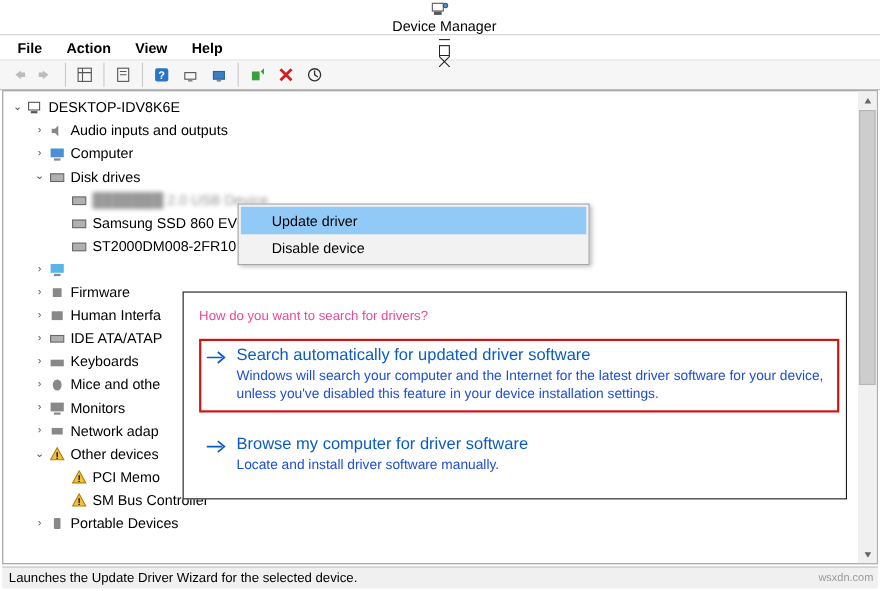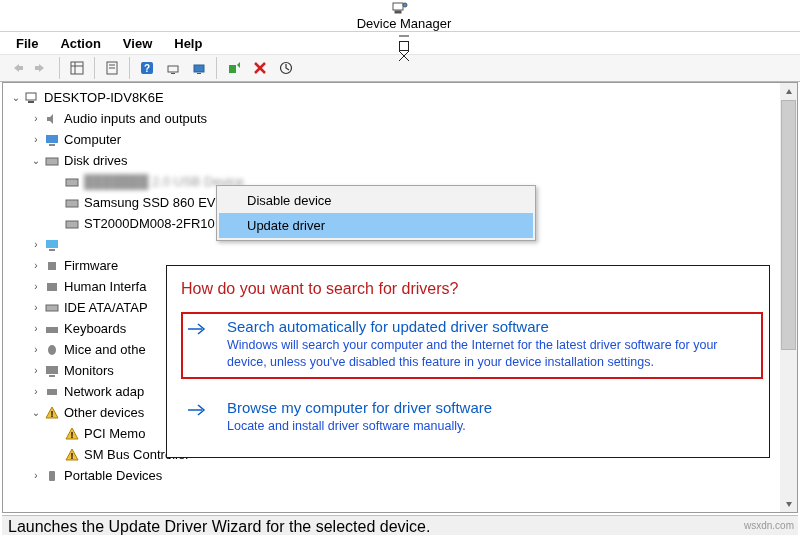--- a/index.html
+++ b/index.html
@@ -370,8 +370,8 @@
 </div>
 
 <div class="ctxmenu">
+  <div class="ctxitem hl">Update driver</div>
   <div class="ctxitem">Disable device</div>
-  <div class="ctxitem hl">Update driver</div>
 </div>
 
 <div class="dialog">

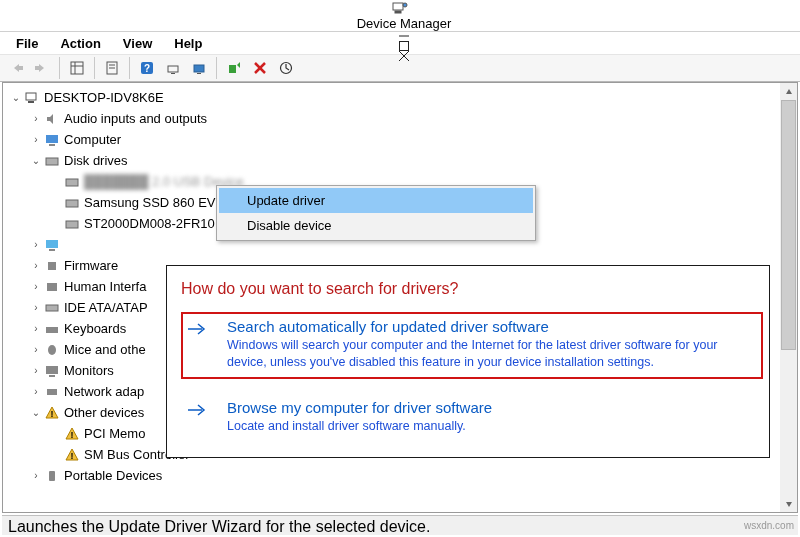--- a/index.html
+++ b/index.html
@@ -44,7 +44,7 @@
 
 
 .dialog { position: absolute; left: 166px; top: 265px; width: 604px; background: #fff; border: 1px solid #1a1a1a; z-index: 10; padding: 14px 6px 14px 14px; }
-.dlg-title { color: #b91c1c; font-size: 16px; margin-bottom: 14px; }
+.dlg-title { color: #ec4899; font-size: 12px; margin-bottom: 14px; }
 .opt { border: 2px solid transparent; padding: 4px 8px 6px 4px; display: flex; align-items: flex-start; gap: 20px; }
 .opt.redbox { border: 2px solid #d01414; }
 .opt .arrow { margin-top: 3px; color: #0a5bc4; flex-shrink: 0; }

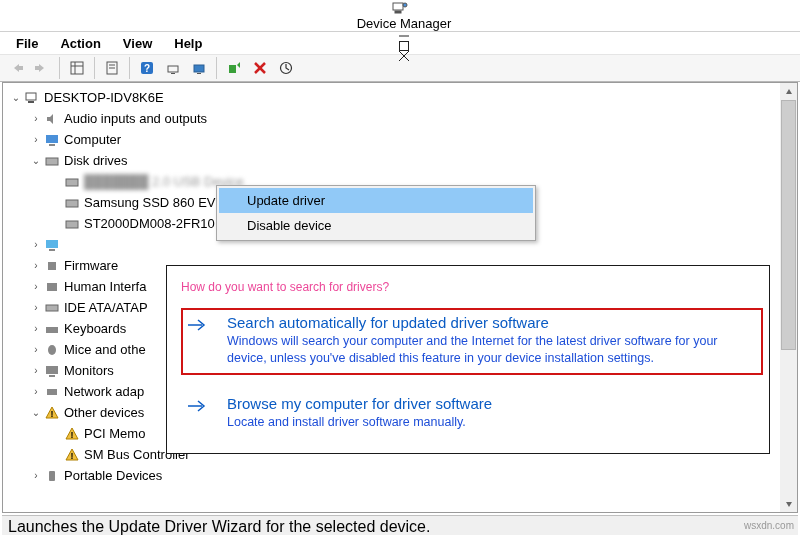--- a/index.html
+++ b/index.html
@@ -45,7 +45,7 @@
 
 .dialog { position: absolute; left: 166px; top: 265px; width: 604px; background: #fff; border: 1px solid #1a1a1a; z-index: 10; padding: 14px 6px 14px 14px; }
 .dlg-title { color: #ec4899; font-size: 12px; margin-bottom: 14px; }
-.opt { border: 2px solid transparent; padding: 4px 8px 6px 4px; display: flex; align-items: flex-start; gap: 20px; }
+.opt { border: 2px solid transparent; padding: 4px 8px 6px 4px; display: flex; align-items: flex-start; gap: 8px; }
 .opt.redbox { border: 2px solid #d01414; }
 .opt .arrow { margin-top: 3px; color: #0a5bc4; flex-shrink: 0; }
 .opt .optbody { flex: 1; }

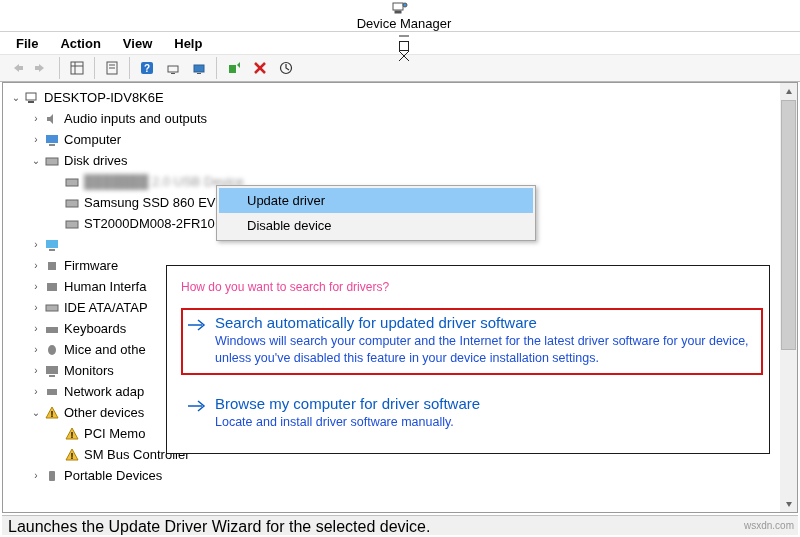--- a/index.html
+++ b/index.html
@@ -54,7 +54,7 @@
 .optgap { height: 14px; }
 
 
-.statusbar { position: absolute; left: 2px; right: 2px; bottom: 2px; height: 20px; border-top: 1px solid #c0c0c0; background: #f0f0f0; font-size: 16px; padding: 2px 6px; }
+.statusbar { position: absolute; left: 2px; right: 2px; bottom: 2px; height: 20px; border-top: 1px solid #c0c0c0; background: #f0f0f0; font-size: 12px; padding: 2px 6px; }
 
 .watermark { position: absolute; right: 6px; bottom: 6px; font-size: 10px; color: #999; z-index: 100; }
 

